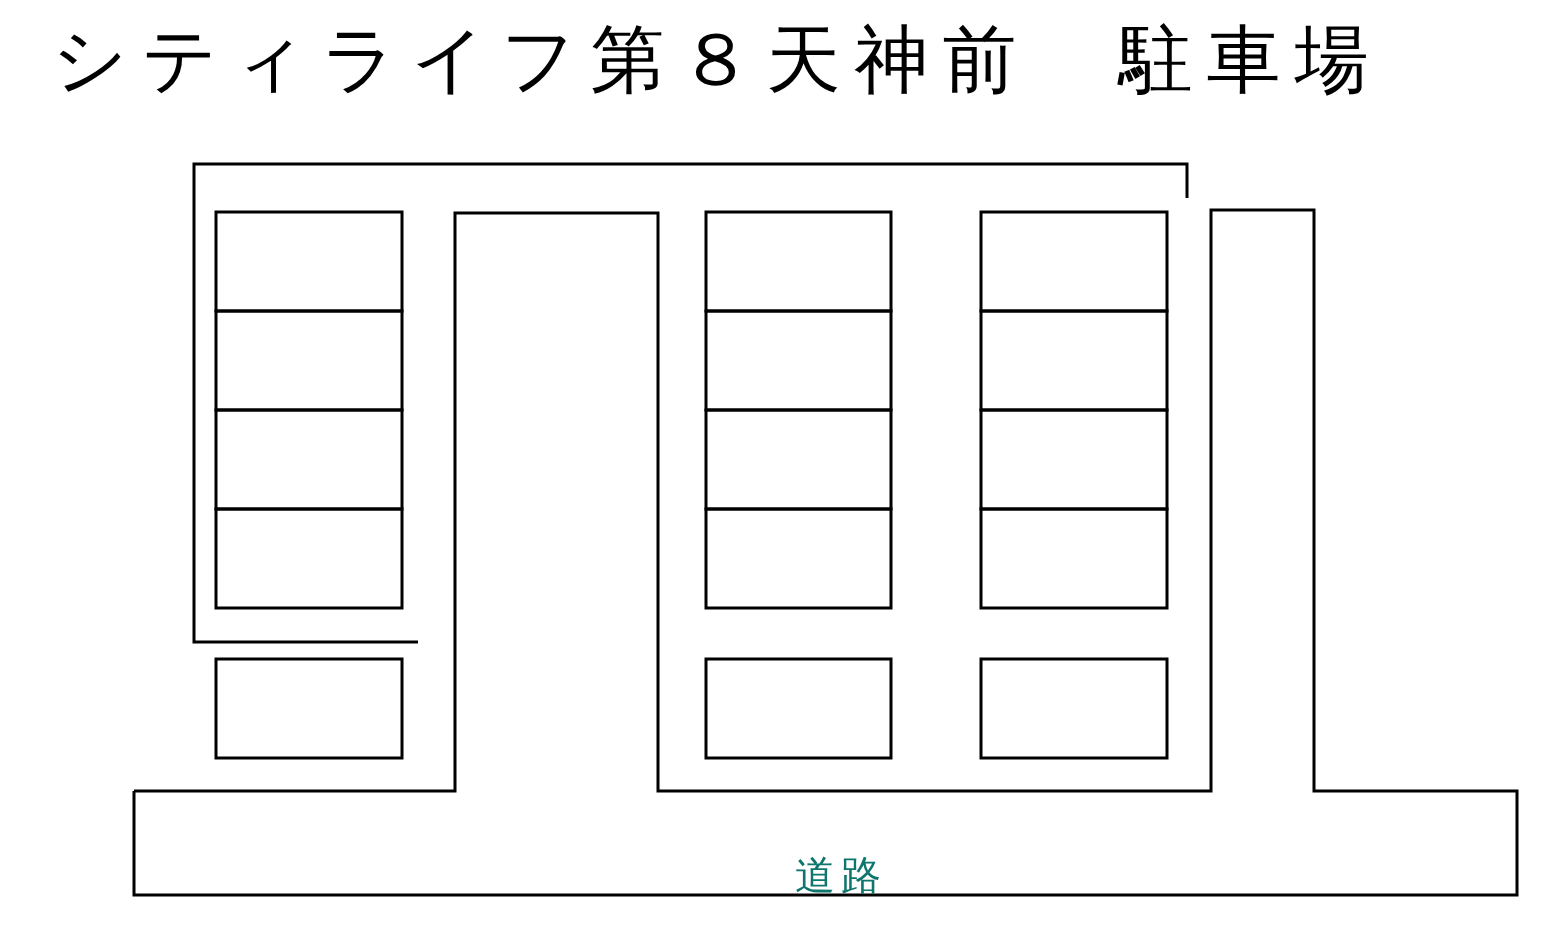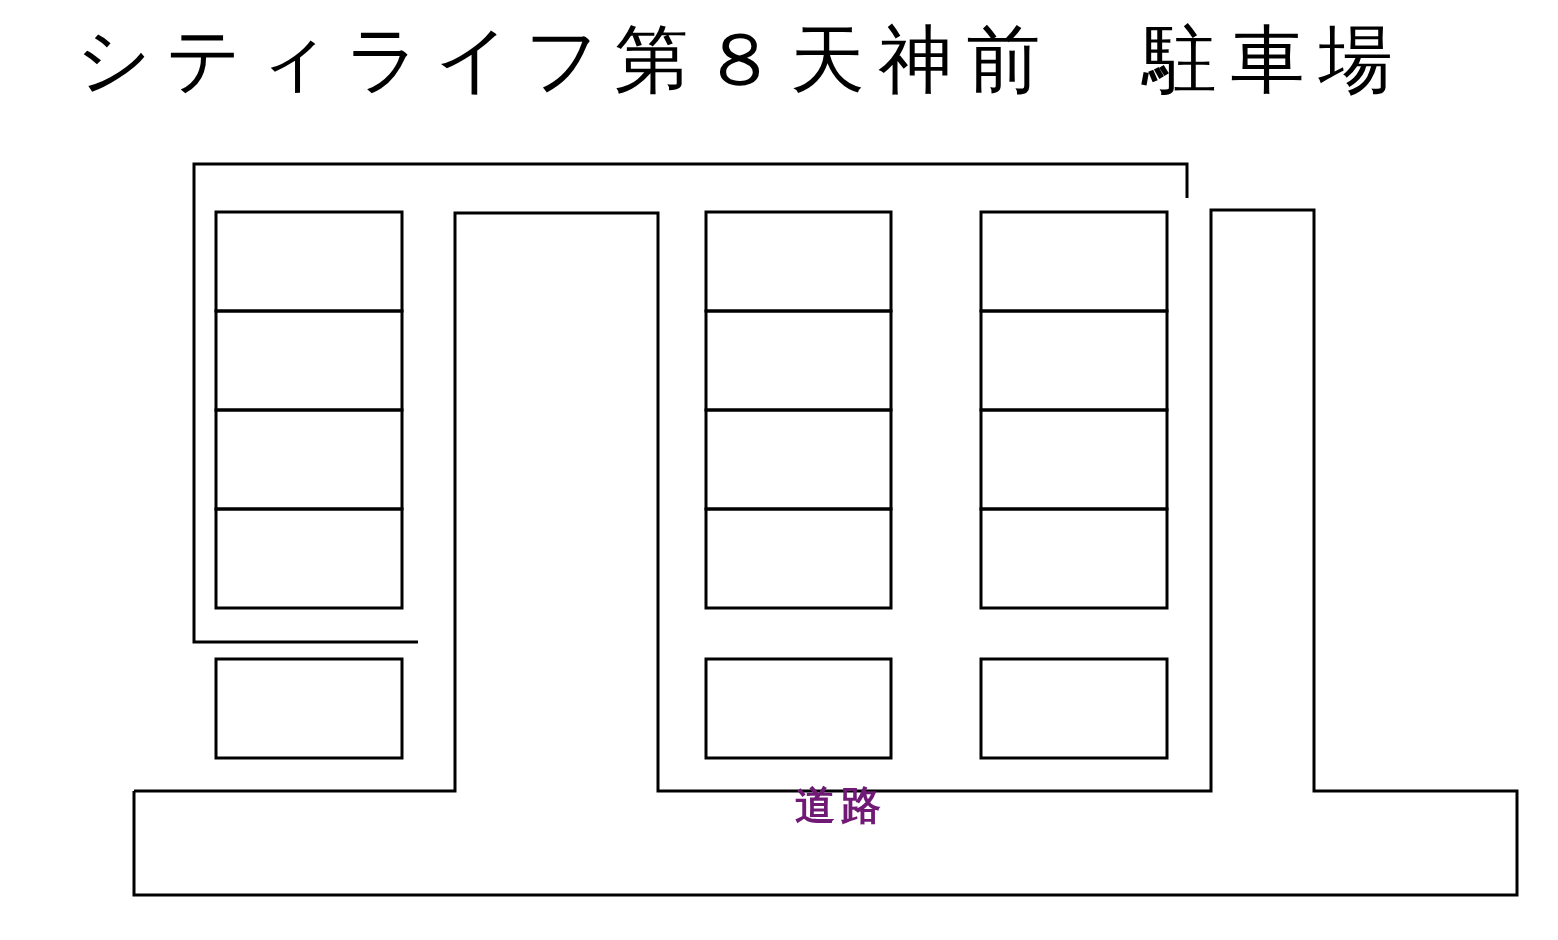--- a/index.html
+++ b/index.html
@@ -4,7 +4,7 @@
 <style>
   html, body { margin: 0; padding: 0; background: #ffffff; }
   body { width: 1558px; height: 940px; position: relative; overflow: hidden; font-family: "DejaVu Sans", sans-serif; }
-  .title { position: absolute; left: 76px; top: 14px; font-size: 74px; letter-spacing: 14px; color: #000; white-space: nowrap; line-height: 90px; font-family: "DejaVu Sans", sans-serif; text-align: right; }
+  .title { position: absolute; left: 52px; top: 14px; font-size: 74px; letter-spacing: 14px; color: #000; white-space: nowrap; line-height: 90px; font-family: "DejaVu Sans", sans-serif; text-align: right; }
   svg { position: absolute; left: 0; top: 0; }
   .road-label { position: absolute; left: 795px; top: 778px; font-size: 40px; letter-spacing: 6px; color: #701a75; font-family: "DejaVu Sans", sans-serif; font-weight: bold; }
 </style>

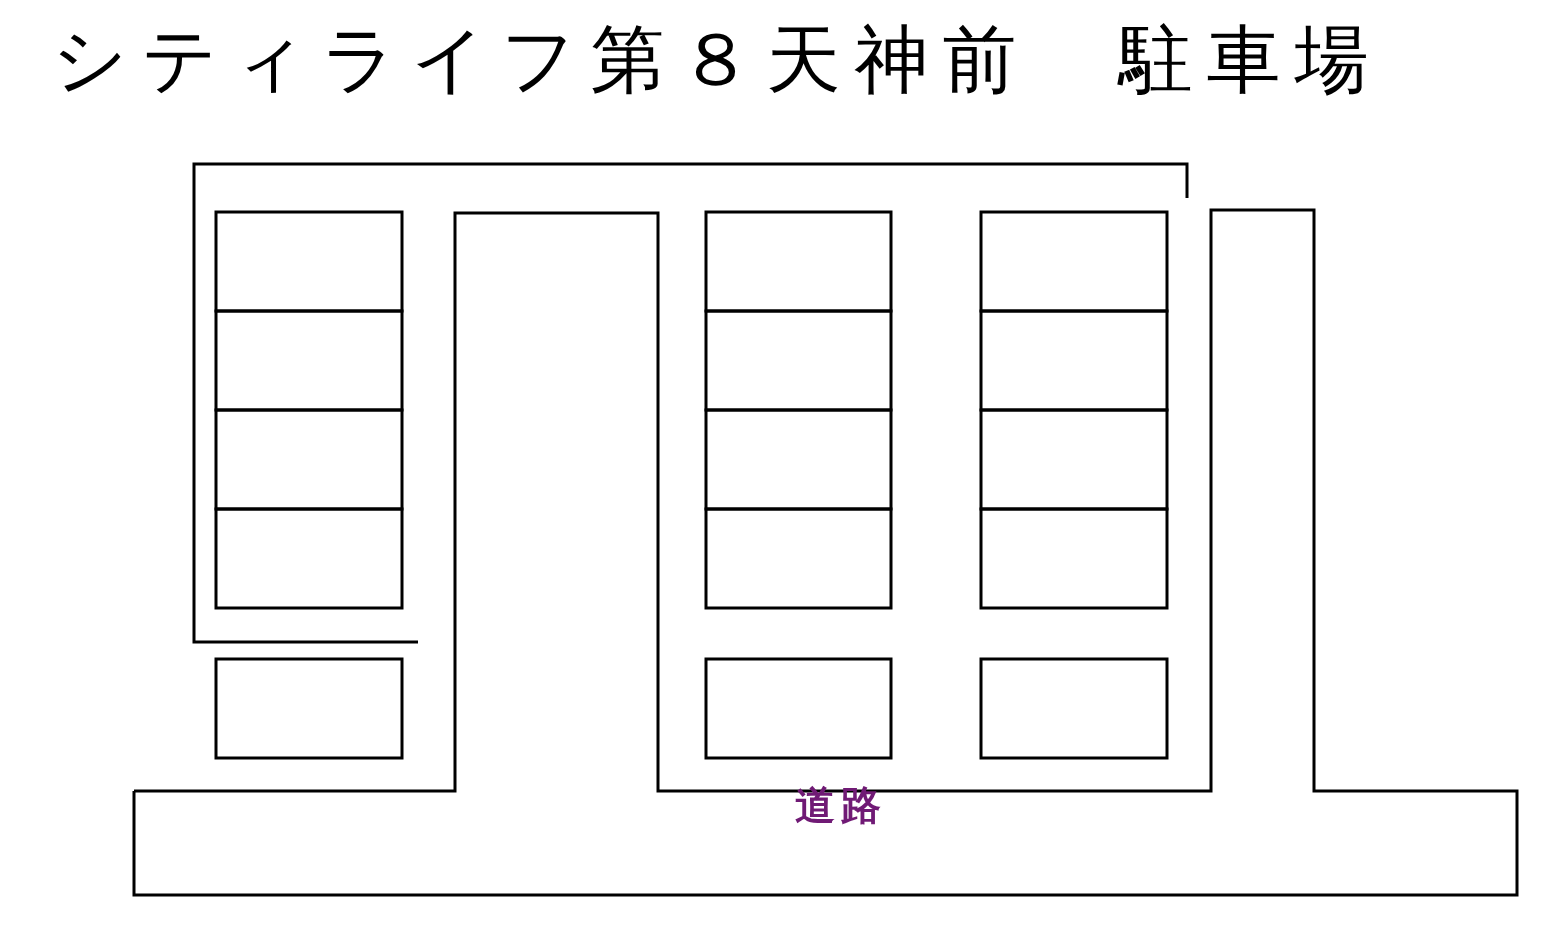--- a/index.html
+++ b/index.html
@@ -6,7 +6,7 @@
   body { width: 1558px; height: 940px; position: relative; overflow: hidden; font-family: "DejaVu Sans", sans-serif; }
   .title { position: absolute; left: 52px; top: 14px; font-size: 74px; letter-spacing: 14px; color: #000; white-space: nowrap; line-height: 90px; font-family: "DejaVu Sans", sans-serif; text-align: right; }
   svg { position: absolute; left: 0; top: 0; }
-  .road-label { position: absolute; left: 795px; top: 778px; font-size: 40px; letter-spacing: 6px; color: #701a75; font-family: "DejaVu Sans", sans-serif; font-weight: bold; }
+  .road-label { position: absolute; left: 795px; top: 848px; font-size: 40px; letter-spacing: 6px; color: #0f766e; font-family: "DejaVu Sans", sans-serif; }
 </style>
 </head>
 <body>

